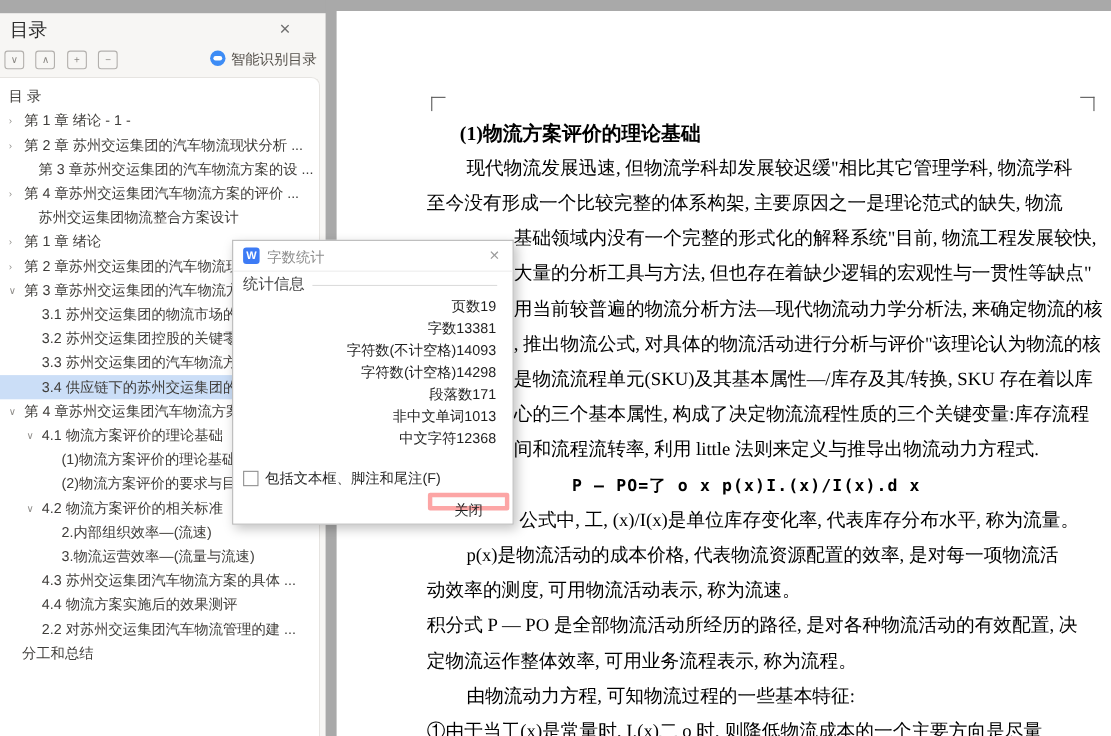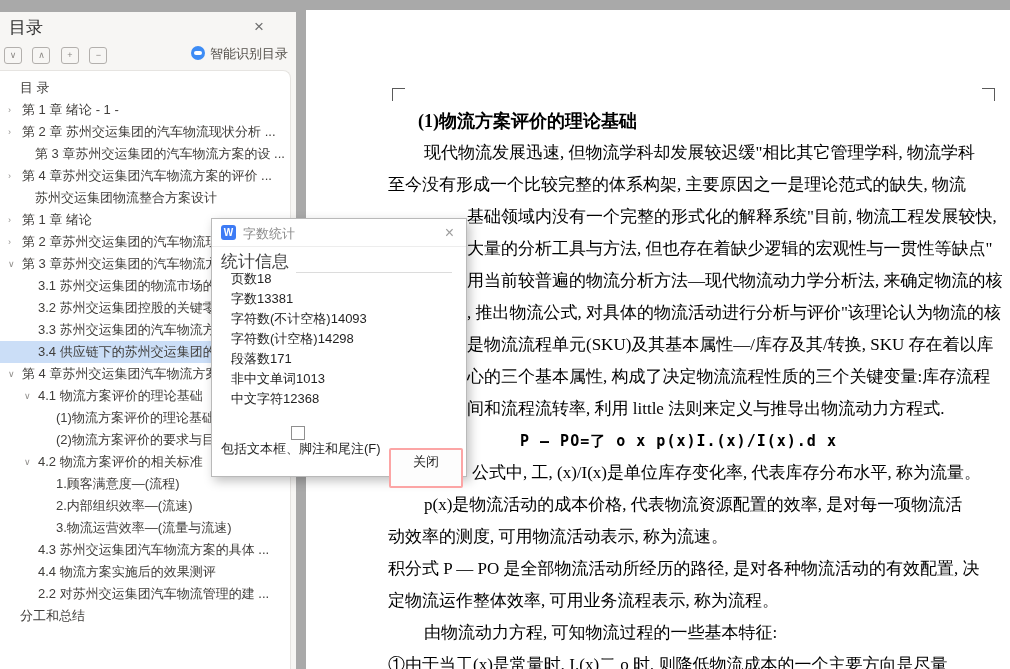--- a/index.html
+++ b/index.html
@@ -46,7 +46,7 @@
   .toc-row{height:22px;font-size:13px;color:#3f3d3a;white-space:nowrap;overflow:hidden;
     display:flex;align-items:center;}
   .chev{flex:0 0 14px;width:14px;color:#8f8d8a;font-size:9px;text-align:left;}
-  .it16{padding-left:20px;}
+  .it16{padding-left:8px;}
   .i0{padding-left:8px;}
   .i0t{padding-left:35px;}
   .i1{padding-left:24px;}

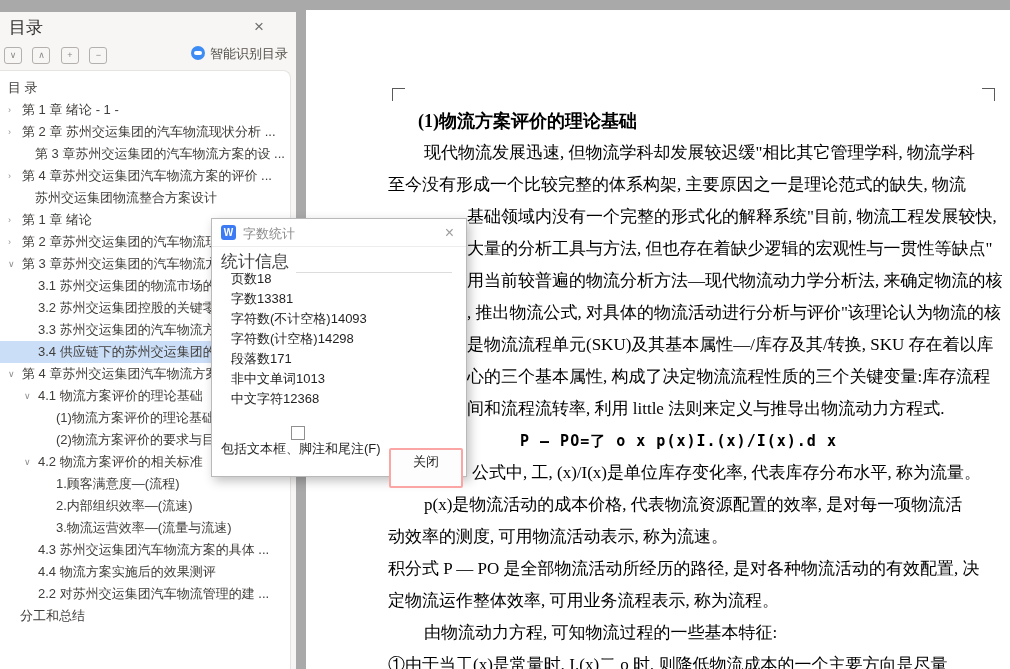--- a/index.html
+++ b/index.html
@@ -63,8 +63,8 @@
   .dlg-name{position:absolute;left:31px;top:6px;color:#8c8c8c;font-size:13px;}
   .dlg-close{position:absolute;right:7px;top:4px;width:19px;height:19px;color:#9d9d9d;font-size:16px;
     line-height:19px;text-align:center;}
-  .grp-legend{position:absolute;left:9px;right:14px;top:31px;display:flex;align-items:flex-end;
-    color:#454545;font-size:17px;}
+  .grp-legend{position:absolute;left:9px;right:14px;top:31px;display:flex;align-items:center;
+    color:#454545;font-size:14px;}
   .grp-legend::after{content:"";flex:1;height:1px;background:#dcdcdc;margin-left:7px;}
   .stats{position:absolute;left:19px;right:15px;top:50px;}
   .stat-row{display:flex;justify-content:flex-start;height:20px;line-height:20px;color:#1f1f1f;}

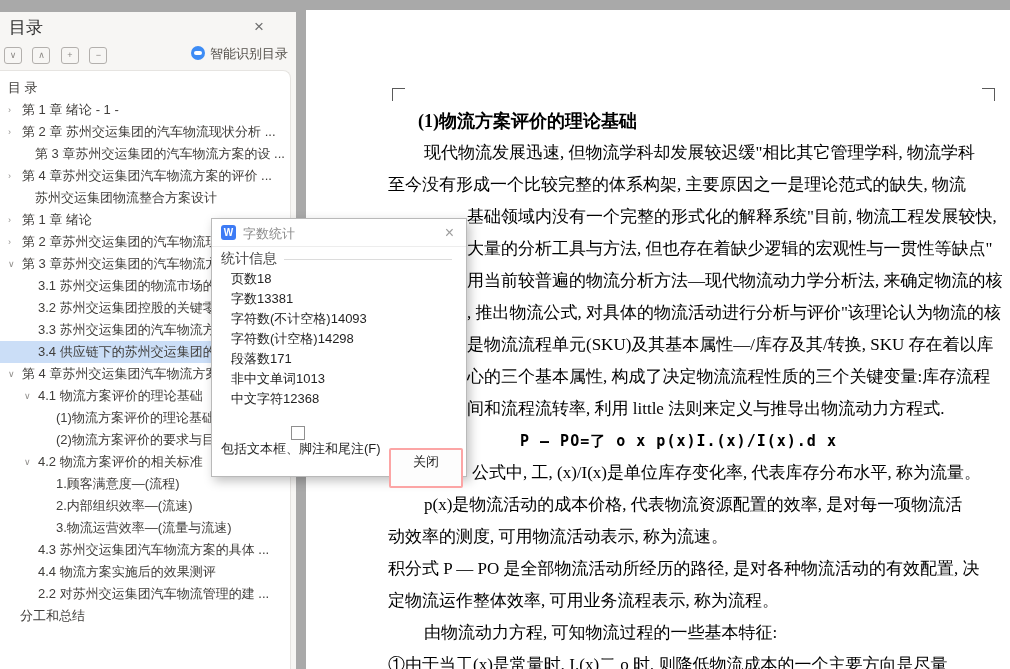--- a/index.html
+++ b/index.html
@@ -67,7 +67,7 @@
     color:#454545;font-size:14px;}
   .grp-legend::after{content:"";flex:1;height:1px;background:#dcdcdc;margin-left:7px;}
   .stats{position:absolute;left:19px;right:15px;top:50px;}
-  .stat-row{display:flex;justify-content:flex-start;height:20px;line-height:20px;color:#1f1f1f;}
+  .stat-row{display:flex;justify-content:flex-end;height:20px;line-height:20px;color:#1f1f1f;}
   .chk-row{position:absolute;left:9px;top:207px;display:flex;align-items:center;color:#1f1f1f;font-size:13px;flex-direction:column;}
   .chk-box{width:12px;height:12px;border:1px solid #8f8f8f;background:#fff;margin-right:6px;flex:0 0 12px;}
   .close-btn{position:absolute;left:177px;top:229px;width:74px;height:40px;border:2px solid #fca5a5;

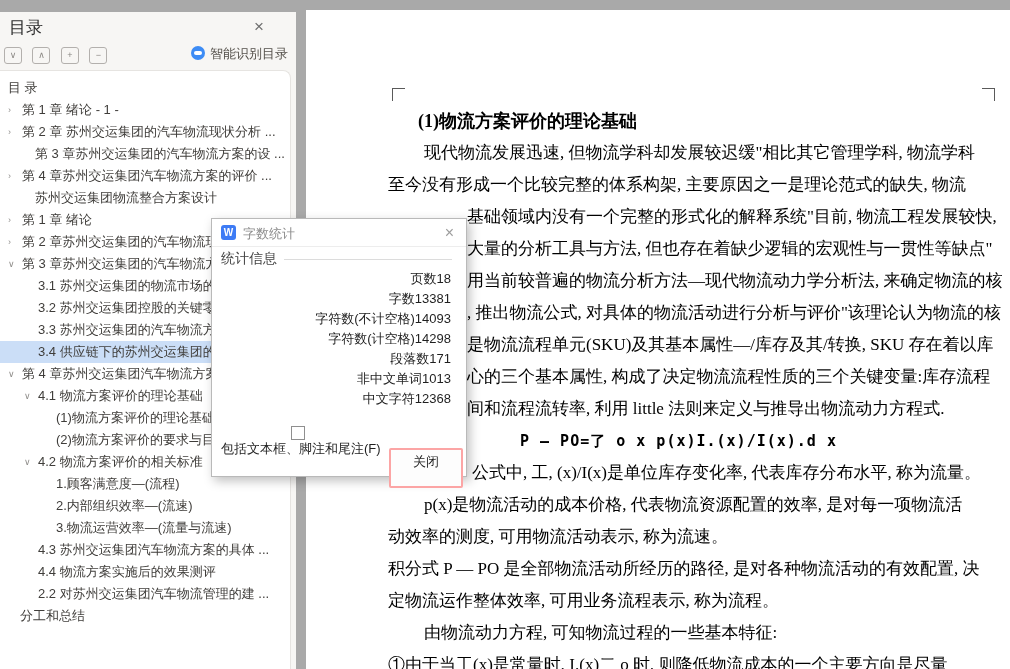--- a/index.html
+++ b/index.html
@@ -214,7 +214,7 @@
   <div class="stats">
     <div class="stat-row">
         <span>页数</span>
-        <span>18</span>
+        <span>19</span>
       </div>
     <div class="stat-row">
         <span>字数</span>

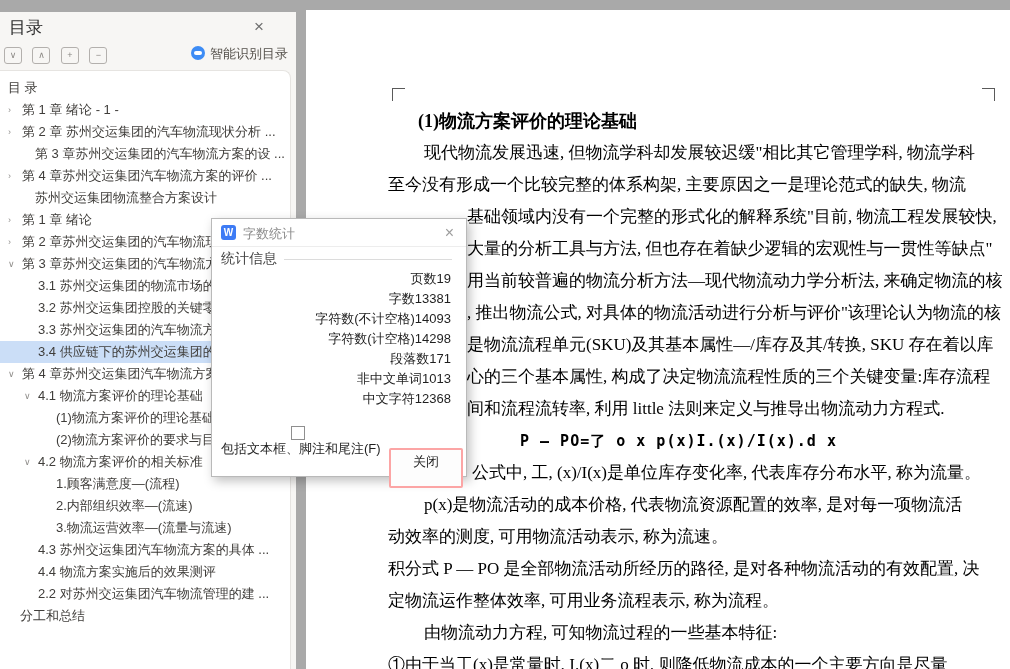--- a/index.html
+++ b/index.html
@@ -68,7 +68,7 @@
   .grp-legend::after{content:"";flex:1;height:1px;background:#dcdcdc;margin-left:7px;}
   .stats{position:absolute;left:19px;right:15px;top:50px;}
   .stat-row{display:flex;justify-content:flex-end;height:20px;line-height:20px;color:#1f1f1f;}
-  .chk-row{position:absolute;left:9px;top:207px;display:flex;align-items:center;color:#1f1f1f;font-size:13px;flex-direction:column;}
+  .chk-row{position:absolute;left:9px;top:207px;display:flex;align-items:center;color:#1f1f1f;font-size:13px;}
   .chk-box{width:12px;height:12px;border:1px solid #8f8f8f;background:#fff;margin-right:6px;flex:0 0 12px;}
   .close-btn{position:absolute;left:177px;top:229px;width:74px;height:40px;border:2px solid #fca5a5;
     background:#fdfdfd;color:#1f1f1f;font-size:13px;text-align:center;line-height:23px;

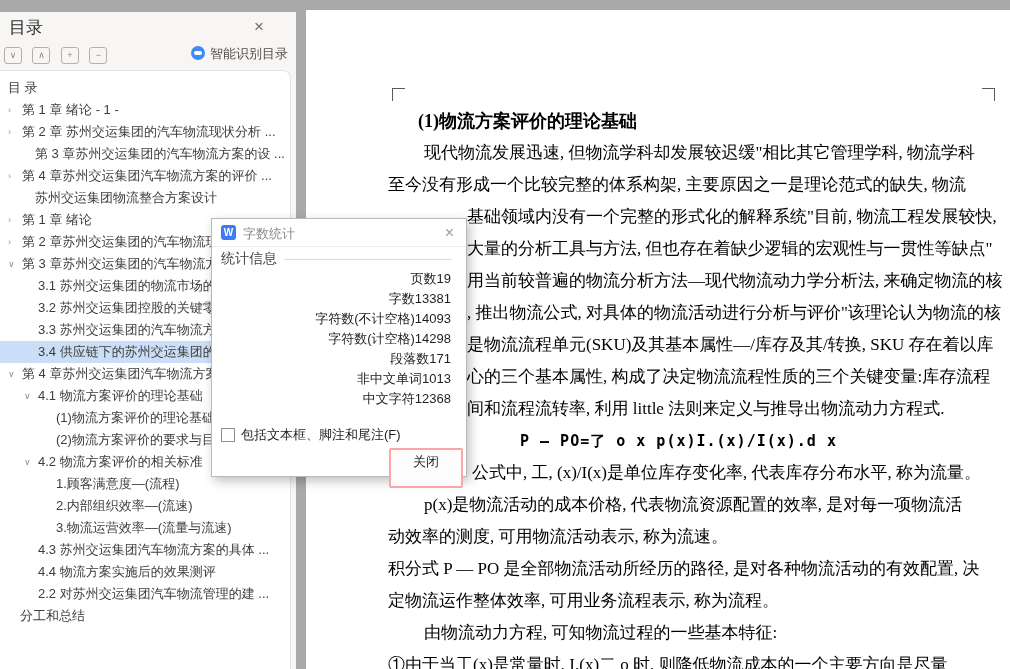--- a/index.html
+++ b/index.html
@@ -70,7 +70,7 @@
   .stat-row{display:flex;justify-content:flex-end;height:20px;line-height:20px;color:#1f1f1f;}
   .chk-row{position:absolute;left:9px;top:207px;display:flex;align-items:center;color:#1f1f1f;font-size:13px;}
   .chk-box{width:12px;height:12px;border:1px solid #8f8f8f;background:#fff;margin-right:6px;flex:0 0 12px;}
-  .close-btn{position:absolute;left:177px;top:229px;width:74px;height:40px;border:2px solid #fca5a5;
+  .close-btn{position:absolute;left:177px;top:229px;width:74px;height:16px;border:4px solid #fca5a5;
     background:#fdfdfd;color:#1f1f1f;font-size:13px;text-align:center;line-height:23px;
     box-sizing:border-box;border-radius:2px;}
 </style>

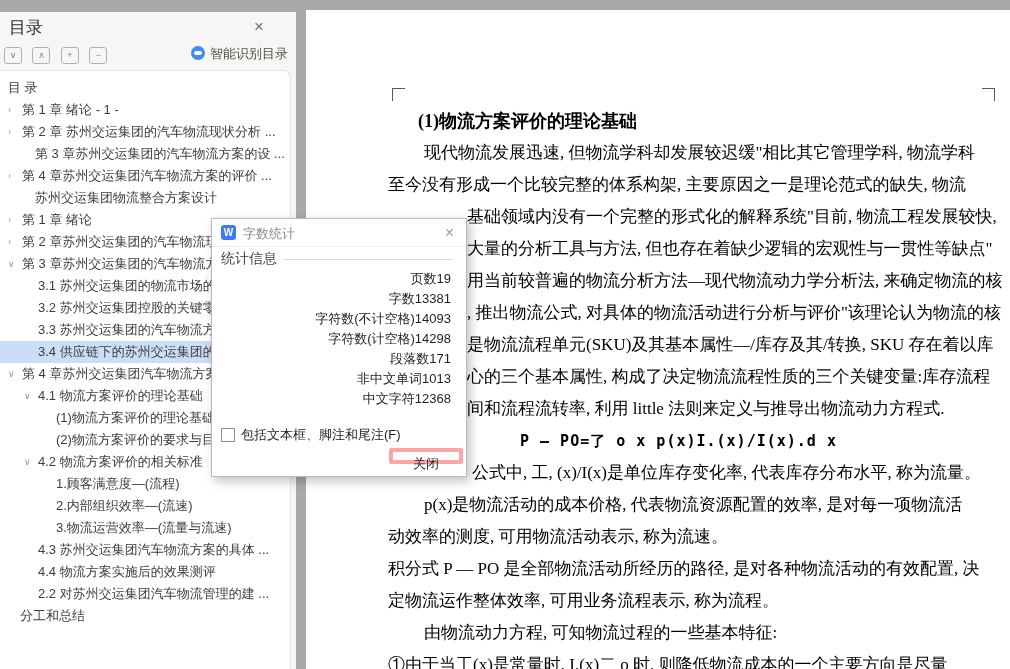--- a/index.html
+++ b/index.html
@@ -179,9 +179,6 @@
         <span>4.2 物流方案评价的相关标准</span>
       </div>
     <div class="toc-row i2">
-        <span>1.顾客满意度—(流程)</span>
-      </div>
-    <div class="toc-row i2">
         <span>2.内部组织效率—(流速)</span>
       </div>
     <div class="toc-row i2">

